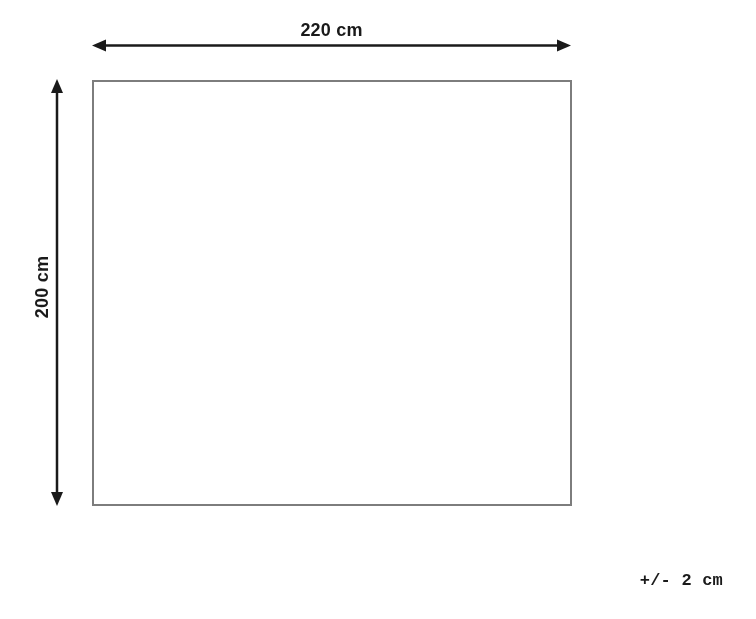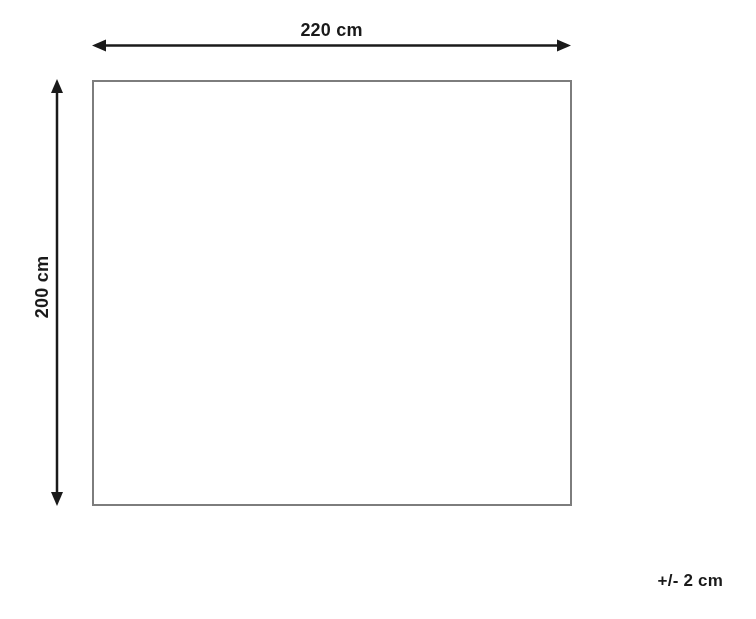--- a/index.html
+++ b/index.html
@@ -46,6 +46,7 @@
     top: 571px;
     font-size: 17px;
     text-align: center;
+    font-family: Liberation Mono, monospace;
   }
 </style>
 </head>

